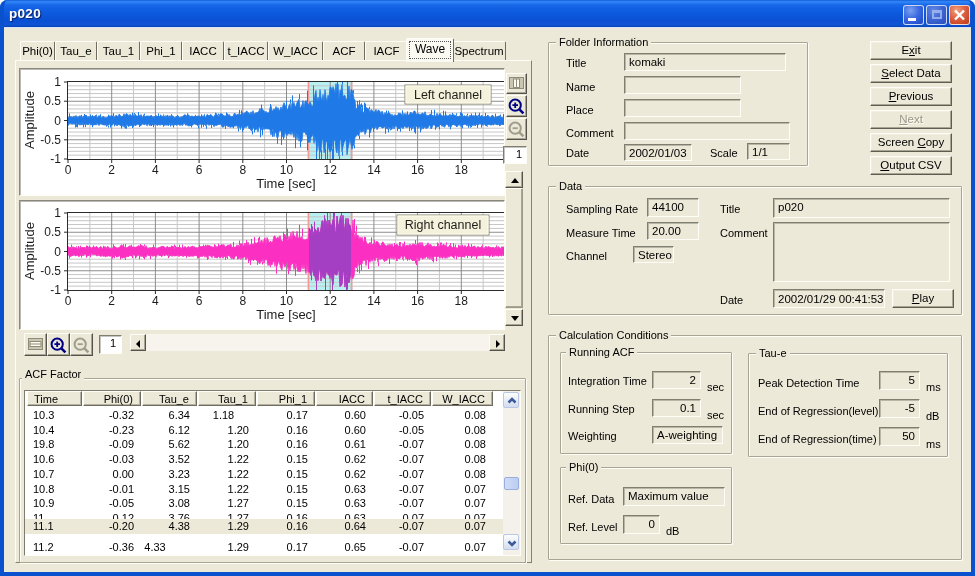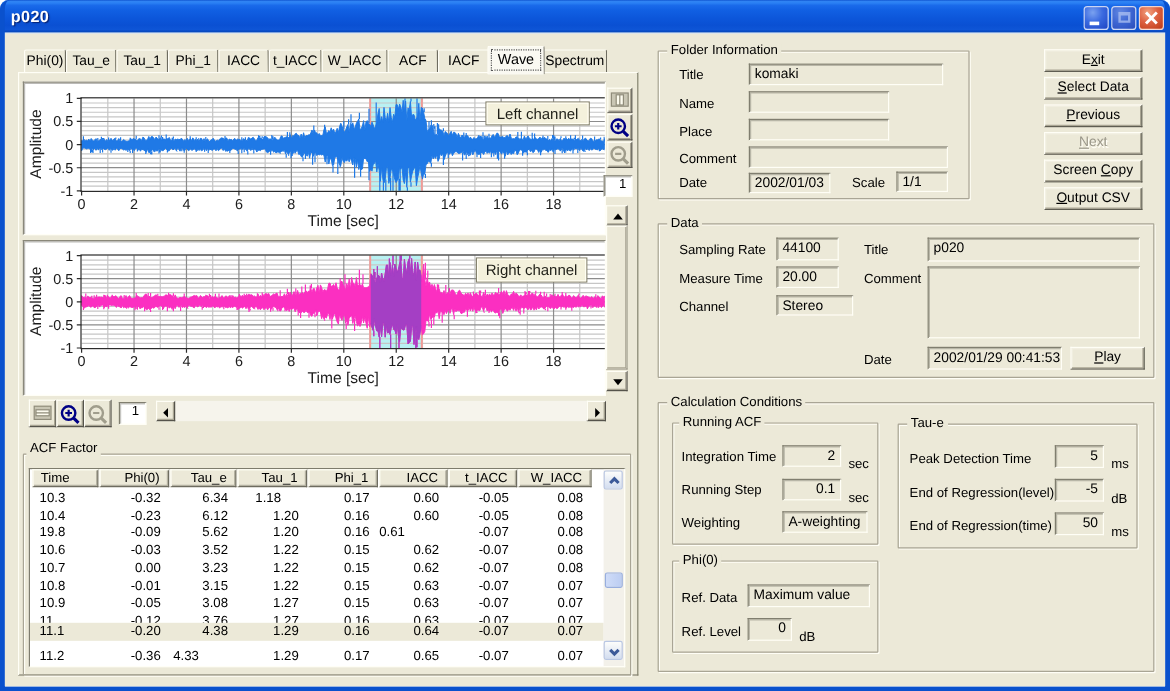--- a/index.html
+++ b/index.html
@@ -343,7 +343,7 @@
 <div class="lbl" style="left:566px;top:250px">Channel</div>
 <div class="box" style="left:647px;top:198px;width:52px;height:19px">44100</div>
 <div class="box" style="left:647px;top:222px;width:52px;height:18px">20.00</div>
-<div class="box" style="left:647px;top:246px;width:64px;height:17px">Stereo</div>
+<div class="box" style="left:633px;top:246px;width:41px;height:17px">Stereo</div>
 <div class="lbl" style="left:720px;top:203px">Title</div>
 <div class="lbl" style="left:720px;top:227px">Comment</div>
 <div class="lbl" style="left:720px;top:294px">Date</div>

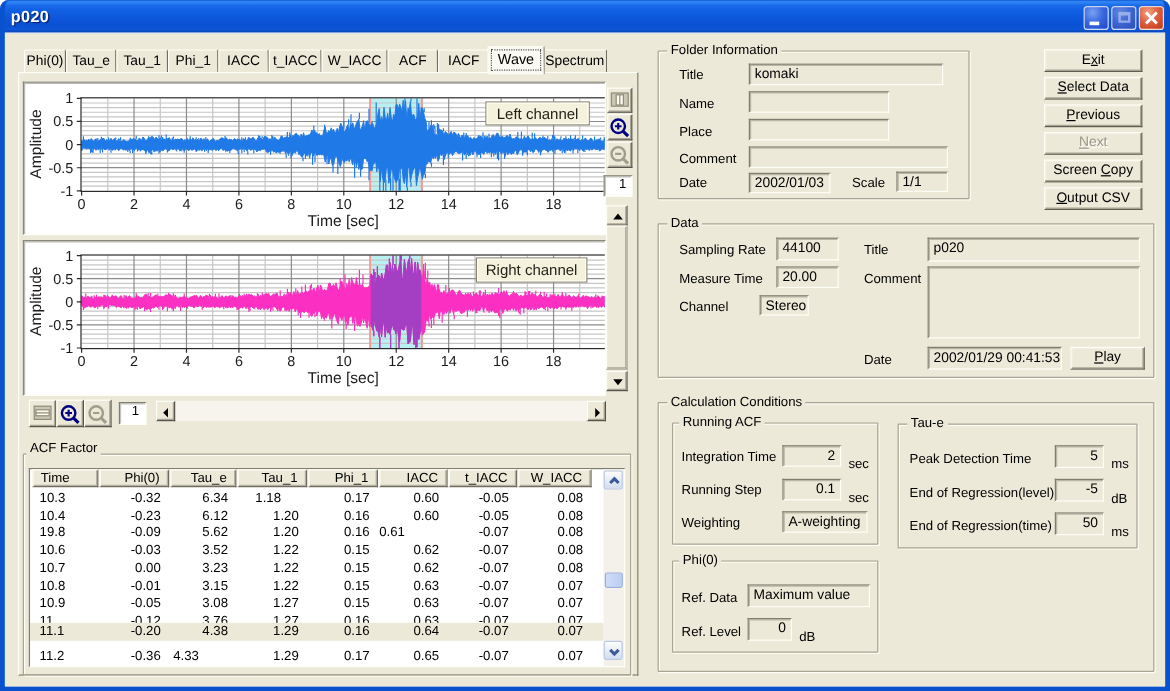--- a/index.html
+++ b/index.html
@@ -233,7 +233,7 @@
       <div class="cell" style="left:117px;width:48px;text-align:right">5.62</div>
       <div class="cell" style="left:173px;width:51px;text-align:right">1.20</div>
       <div class="cell" style="left:232px;width:51px;text-align:right">0.16</div>
-      <div class="cell" style="left:291px;width:50px;text-align:left">0.61</div>
+      <div class="cell" style="left:291px;width:50px;text-align:right">0.61</div>
       <div class="cell" style="left:349px;width:50px;text-align:right">-0.07</div>
       <div class="cell" style="left:407px;width:54px;text-align:right">0.08</div>
     </div>

